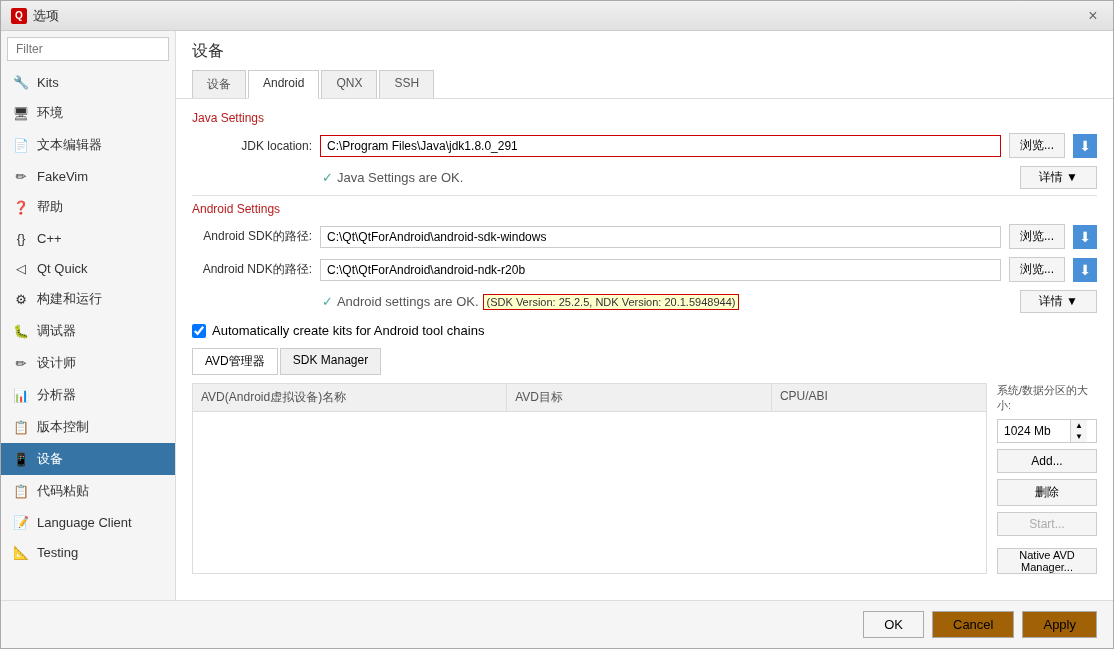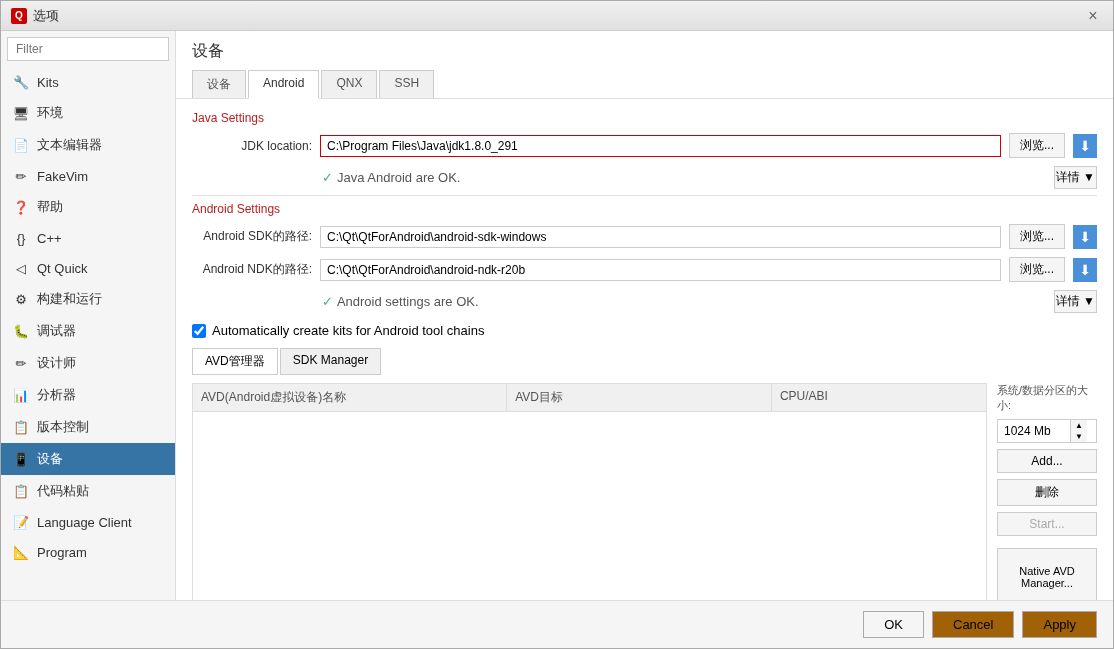--- a/index.html
+++ b/index.html
@@ -167,7 +167,7 @@
         <div style="display:flex; justify-content:space-between; align-items:center; margin-bottom:6px;">
           <div class="status-ok">
             <span style="color:#4a9;">✓</span>
-            <span class="status-ok-text">Java Android are OK.</span>
+            <span class="status-ok-text">Java Settings are OK.</span>
           </div>
           <button class="detail-btn">详情 ▼</button>
         </div>

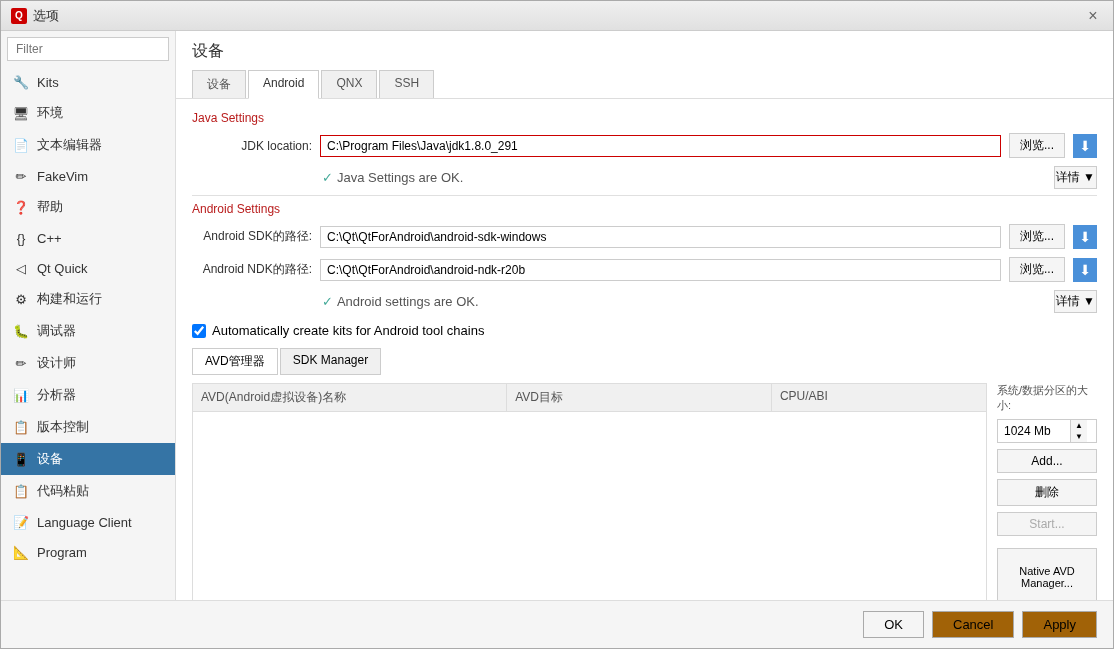--- a/index.html
+++ b/index.html
@@ -32,7 +32,7 @@
     .download-btn { width: 24px; height: 24px; background: #4a90d9; border: none; cursor: pointer; display: flex; align-items: center; justify-content: center; color: white; font-size: 14px; }
     .status-ok { color: #4a9; font-size: 12px; display: flex; align-items: center; gap: 4px; padding: 3px 0 3px 130px; }
     .status-ok-text { color: #555; }
-    .detail-btn { padding: 2px 1px; border: 1px solid #ccc; background: #f5f5f5; cursor: pointer; font-size: 12px; display: flex; align-items: center; gap: 2px; }
+    .detail-btn { padding: 2px 18px; border: 1px solid #ccc; background: #f5f5f5; cursor: pointer; font-size: 12px; display: flex; align-items: center; gap: 2px; }
     .checkbox-row { display: flex; align-items: center; gap: 6px; margin: 10px 0; }
     .checkbox-row input[type=checkbox] { width: 14px; height: 14px; }
     .avd-tabs { display: flex; gap: 2px; margin-bottom: 8px; text-align: center; }

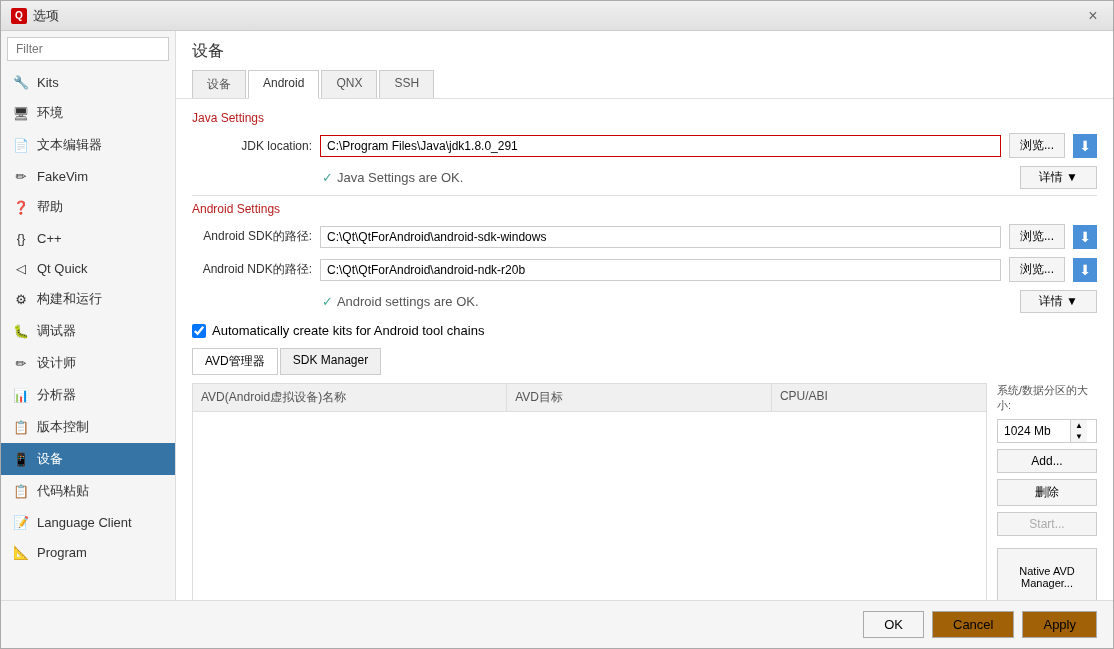--- a/index.html
+++ b/index.html
@@ -191,6 +191,7 @@
           <div class="status-ok">
             <span style="color:#4a9;">✓</span>
             <span class="status-ok-text">Android settings are OK.</span>
+            <span class="sdk-version-highlight">(SDK Version: 25.2.5, NDK Version: 20.1.5948944)</span>
           </div>
           <button class="detail-btn">详情 ▼</button>
         </div>

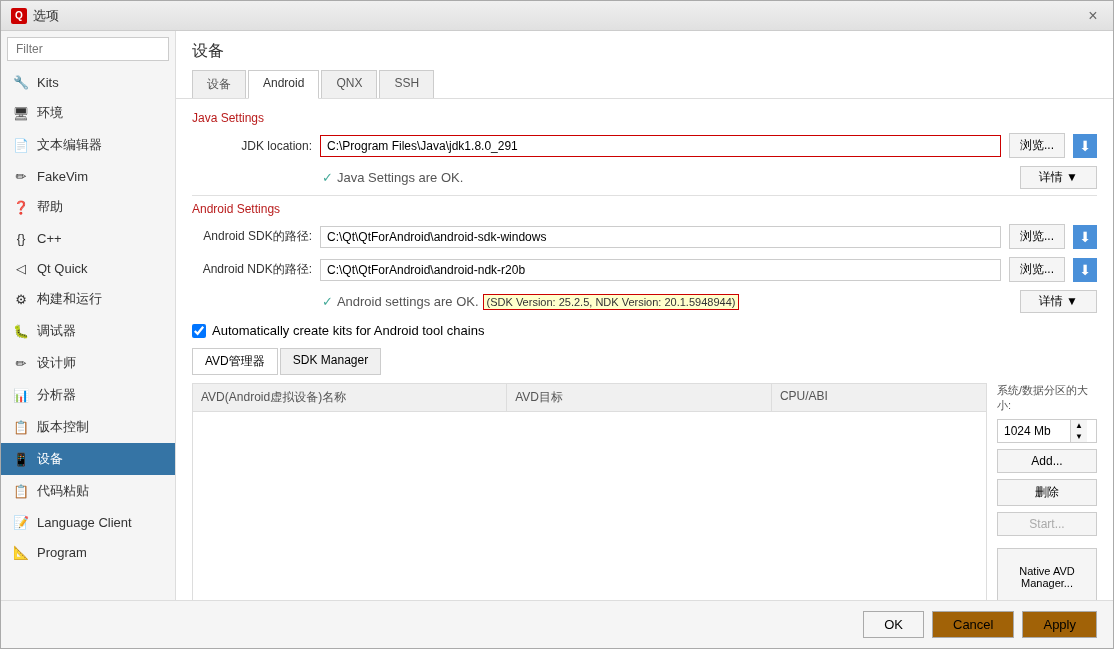--- a/index.html
+++ b/index.html
@@ -140,7 +140,7 @@
       </div>
       <div class="sidebar-item">
         <span class="icon">📐</span>
-        <span>Program</span>
+        <span>Testing</span>
       </div>
     </div>
 

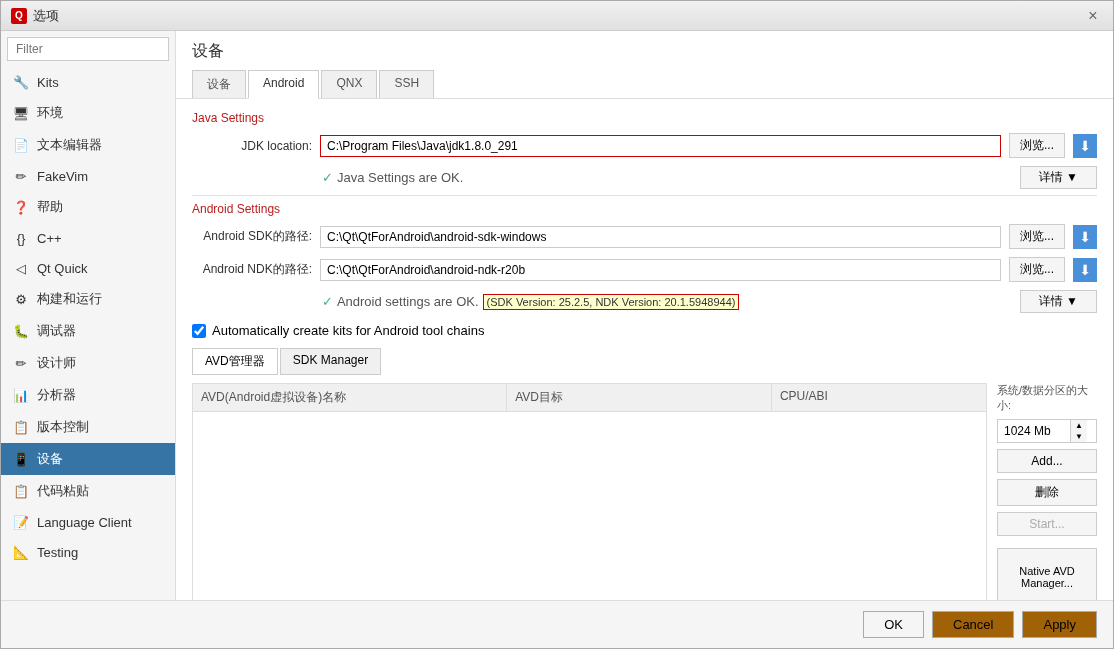--- a/index.html
+++ b/index.html
@@ -53,7 +53,7 @@
     .spin-btn { height: 11px; width: 16px; background: #f5f5f5; border: none; cursor: pointer; font-size: 8px; display: flex; align-items: center; justify-content: center; line-height: 1; padding: 0; }
     .avd-btn { padding: 4px 12px; border: 1px solid #ccc; background: #f5f5f5; cursor: pointer; font-size: 12px; text-align: center; width: 100%; }
     .avd-btn.disabled { color: #aaa; cursor: default; }
-    .native-btn { margin-top: auto; padding: 16px 6px; border: 1px solid #ccc; background: #f5f5f5; cursor: pointer; font-size: 11px; text-align: center; width: 100%; }
+    .native-btn { margin-top: auto; padding: 0 6px; border: 1px solid #ccc; background: #f5f5f5; cursor: pointer; font-size: 11px; text-align: center; width: 100%; }
     .footer { border-top: 1px solid #ddd; padding: 10px 16px; display: flex; justify-content: flex-end; gap: 8px; background: #f5f5f5; }
     .footer-btn { padding: 5px 20px; border: 1px solid #aaa; cursor: pointer; font-size: 13px; background: #a16207; }
     .footer-btn.primary { background: #f5f5f5; }

